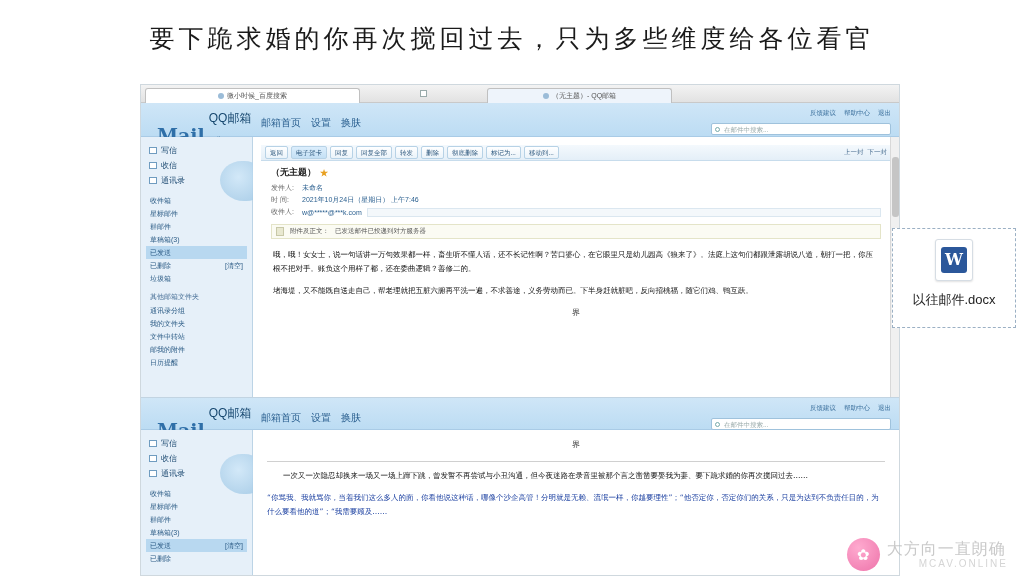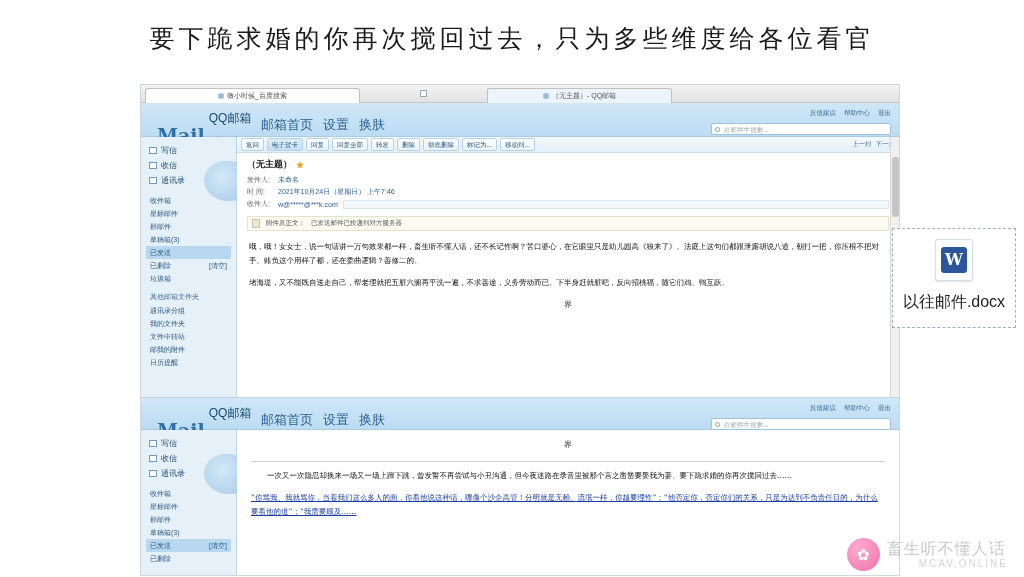--- a/index.html
+++ b/index.html
@@ -90,7 +90,7 @@
   .logo .url { font-size:6px; color:#4a7da8; }
   .headlinks {
     position:absolute; left:120px; top:13px;
-    font-size:13px; color:#2a5f8f;
+    font-size:10px; color:#2a5f8f;
     display:flex; gap:10px;text-align:right;
   }
   .headright {

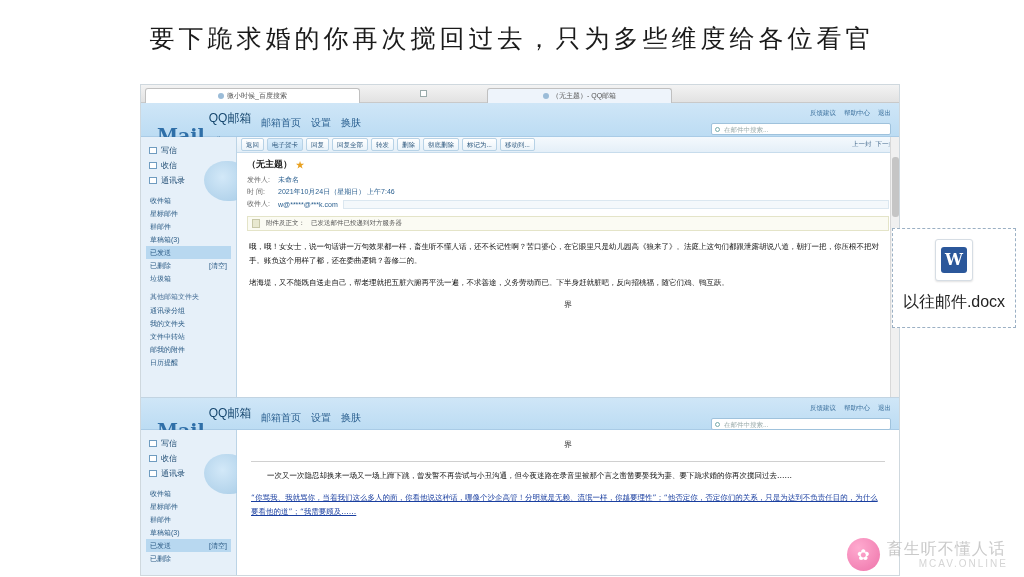--- a/index.html
+++ b/index.html
@@ -114,7 +114,7 @@
   
   .body2col { display:flex; height:calc(100% - 34px); }
   .sidebar {
-    width:96px;
+    width:112px;
     background:#e6f0f9;
     border-right:1px solid #bcd4e6;
     padding:6px 5px;

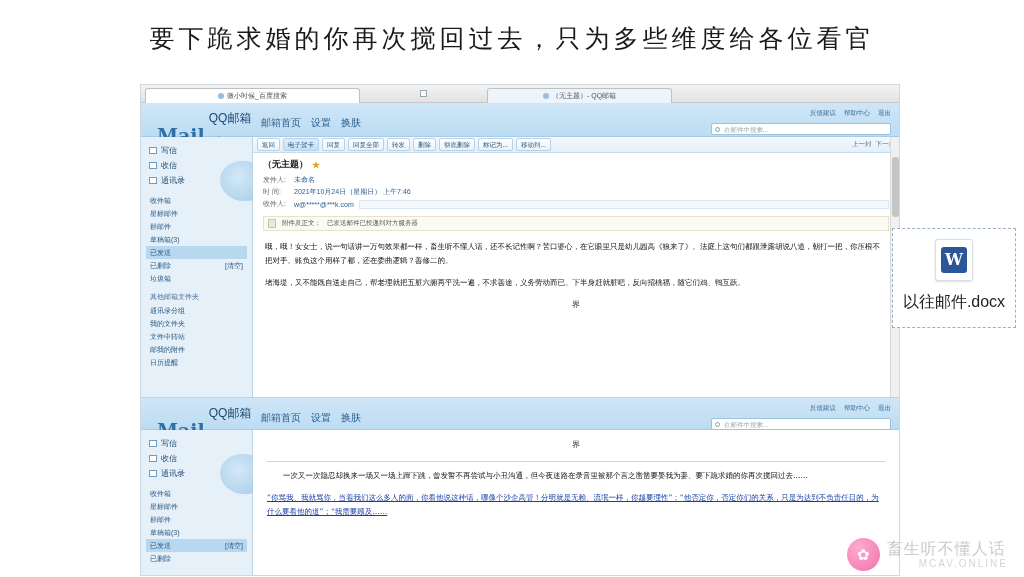--- a/index.html
+++ b/index.html
@@ -149,7 +149,7 @@
     flex:1;
     background:#ffffff;
     position:relative;
-    padding:0;
+    padding:8px;
   }
   .toolbar {
     height:16px;

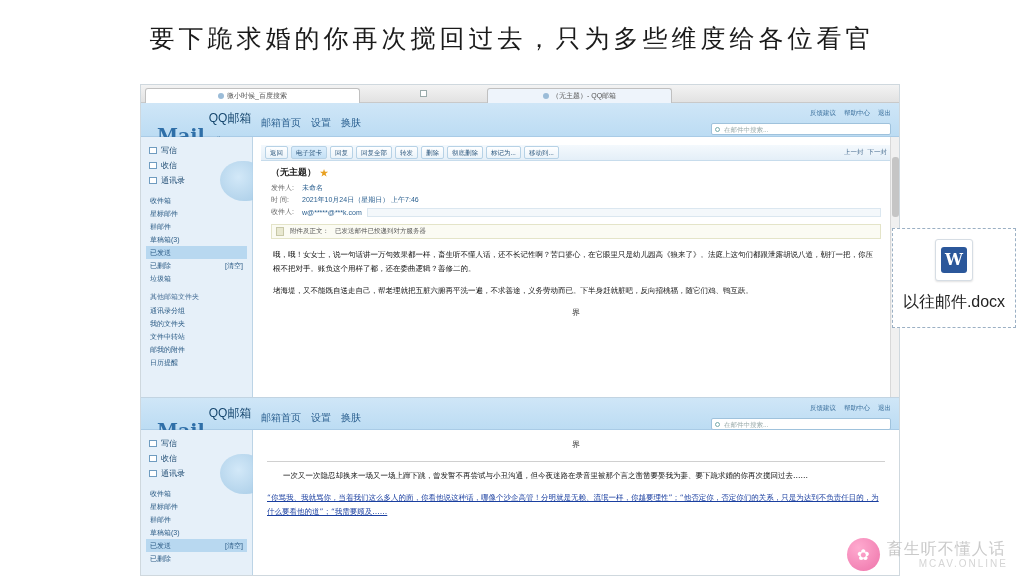--- a/index.html
+++ b/index.html
@@ -256,7 +256,7 @@
   }
   .docname {
     margin-top:9px;
-    font-size:16px; color:#222; text-align:center; line-height:1.5;
+    font-size:13px; color:#222; text-align:center; line-height:1.5;
     width:100%;
   }
 

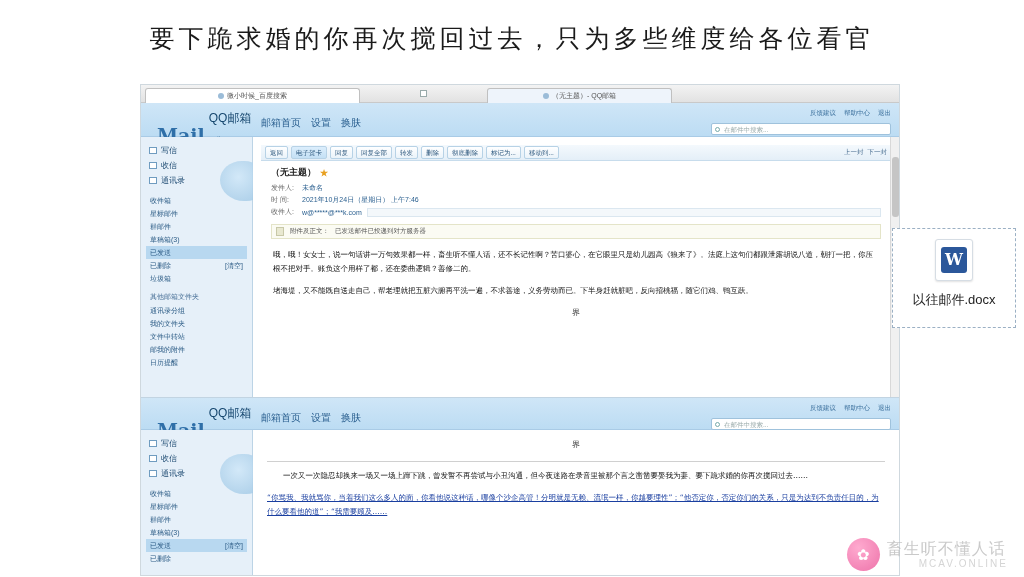--- a/index.html
+++ b/index.html
@@ -227,7 +227,7 @@
     border-top:1px solid #d0d0d0; margin:8px 0 6px 0;
   }
   .centermark { text-align:center; font-size:8px; color:#333; margin-bottom:2px; }
-  .quote { color:#1a3fa0;text-decoration:underline; }
+  .quote { color:#1a3fa0; }
   .indent { text-indent:16px; }
 
   

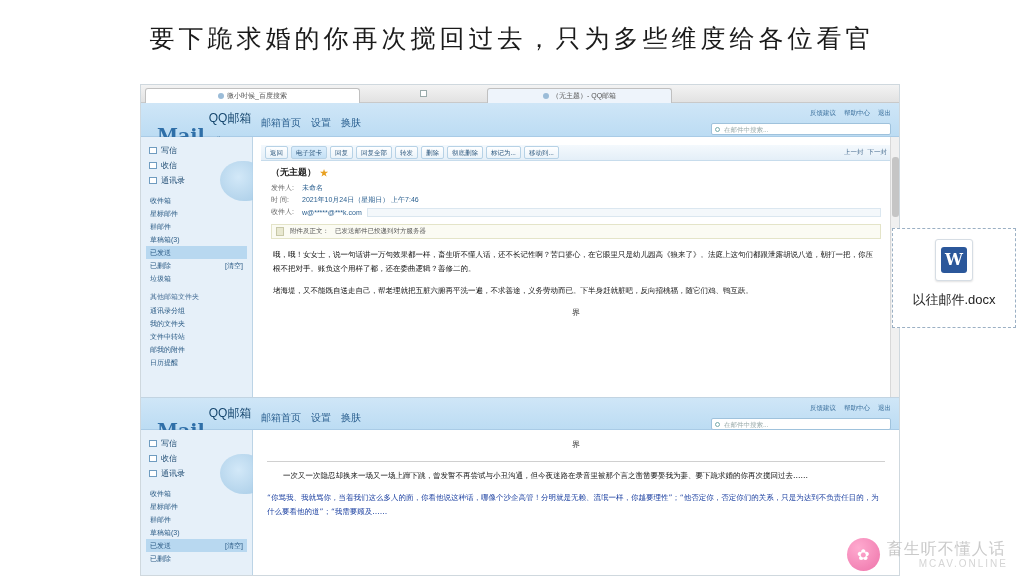--- a/index.html
+++ b/index.html
@@ -529,7 +529,7 @@
 <div class="watermark">
   <div class="wm-badge">✿</div>
   <div class="wm-text">
-    <span class="wm-main">畜生听不懂人话</span>
+    <span class="wm-main">大方向一直朗确</span>
     <span class="wm-sub">MCAV.ONLINE</span>
   </div>
 </div>

